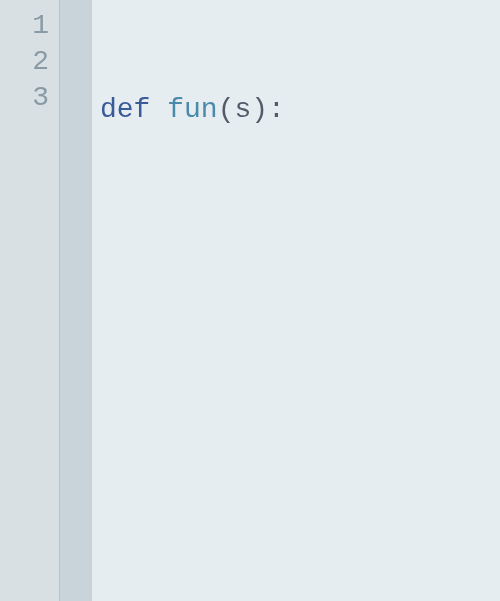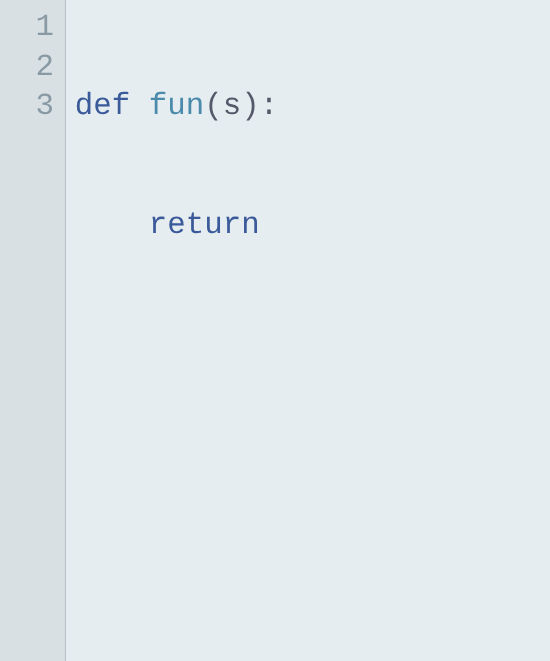--- a/index.html
+++ b/index.html
@@ -33,11 +33,12 @@
     .editor {
       flex: 1;
       background: #e6edf0;
-      padding-top: 8px;
+      padding-top: 20px;
       padding-left: 8px;
       line-height: 36px;
       white-space: pre;
       cursor: text;
+      margin-left: 32px;
     }
     .code-line {
       height: 36px;

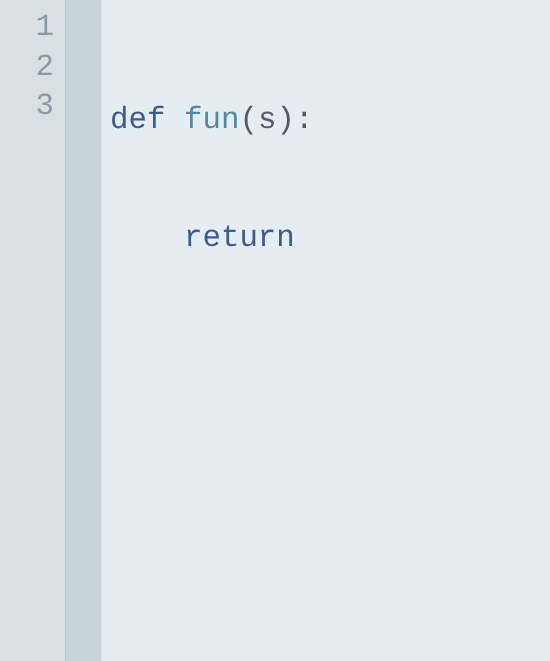--- a/index.html
+++ b/index.html
@@ -68,7 +68,7 @@
 
 <div class="editor">
   <div class="code-line"><span class="kw">def</span> <span class="fn">fun</span><span class="punct">(</span><span class="param">s</span><span class="punct">)</span><span class="punct">:</span></div>
-  <div class="code-line"><span>    </span><span class="kw">return</span></div>
+  <div class="code-line"><span>    </span></div>
   <div class="code-line"></div>
 </div>
 

